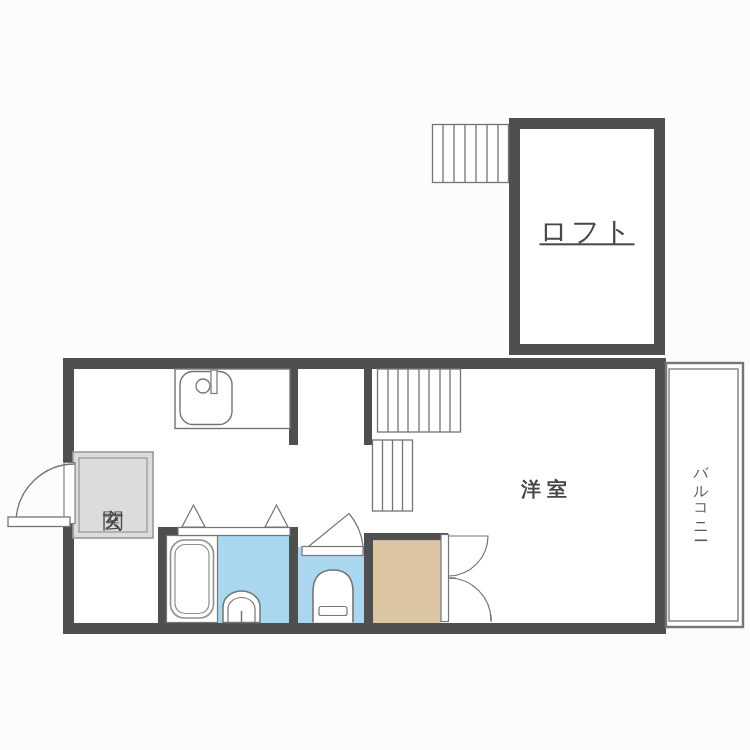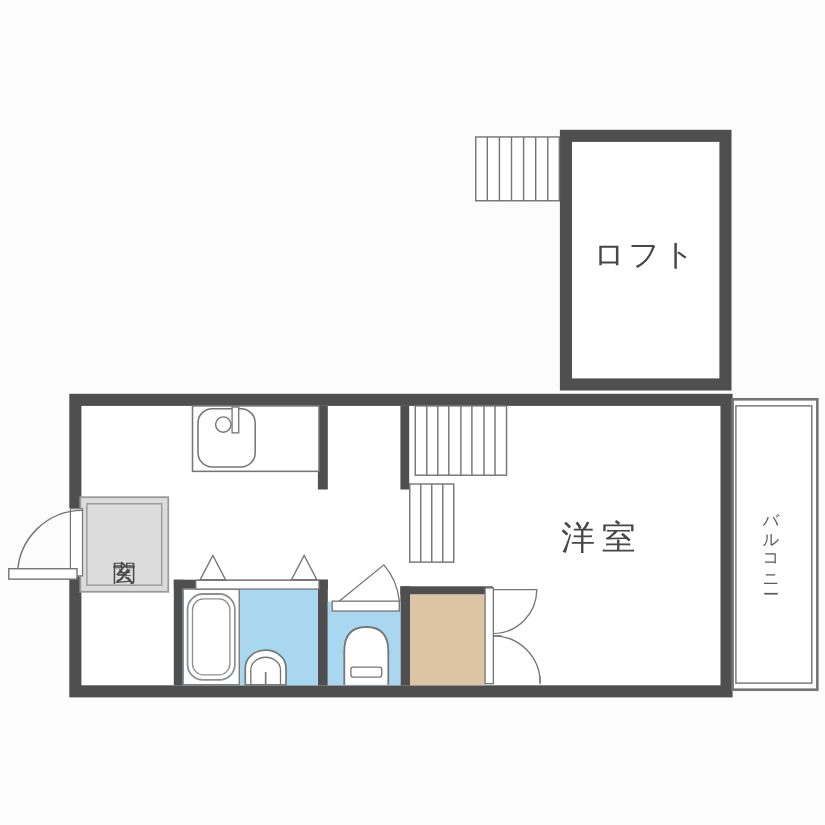--- a/index.html
+++ b/index.html
@@ -13,7 +13,7 @@
     position:absolute;transform:translate(-50%,-50%);
     color:var(--text,#474747);white-space:nowrap;line-height:1.05;
   }
-  .label-loft{left:587px;top:232px;font-size:28px;letter-spacing:3px;}
+  .label-loft{left:587px;top:232px;font-size:28px;letter-spacing:3px;text-decoration:underline;}
   .label-room{left:547px;top:489px;font-size:31px;letter-spacing:6px;font-weight:400;}
   .label-genkan{
     left:113px;top:495px;font-size:21px;letter-spacing:3px;

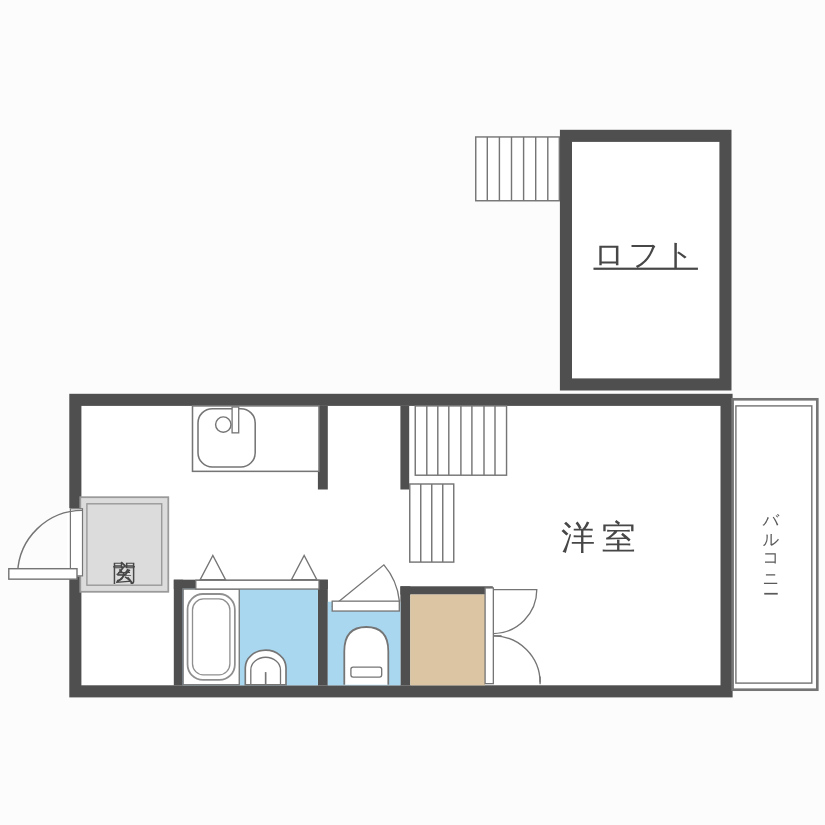--- a/index.html
+++ b/index.html
@@ -14,7 +14,7 @@
     color:var(--text,#474747);white-space:nowrap;line-height:1.05;
   }
   .label-loft{left:587px;top:232px;font-size:28px;letter-spacing:3px;text-decoration:underline;}
-  .label-room{left:547px;top:489px;font-size:31px;letter-spacing:6px;font-weight:400;}
+  .label-room{left:547px;top:489px;font-size:20px;letter-spacing:6px;font-weight:700;}
   .label-genkan{
     left:113px;top:495px;font-size:21px;letter-spacing:3px;
     writing-mode:vertical-rl;text-orientation:mixed;

